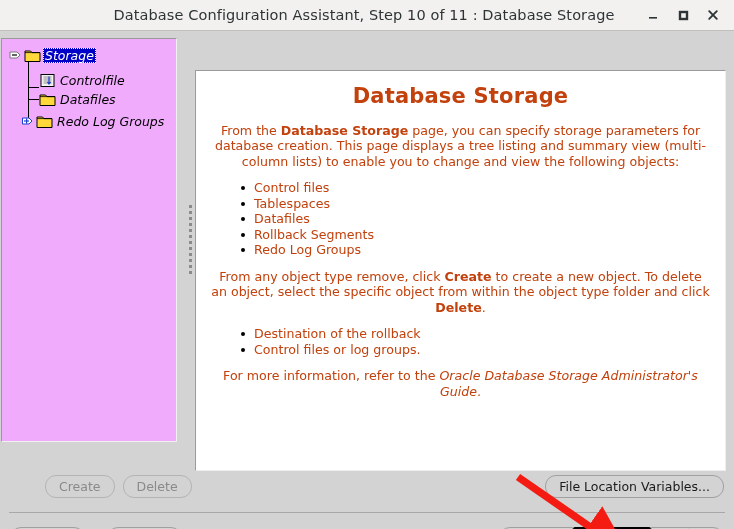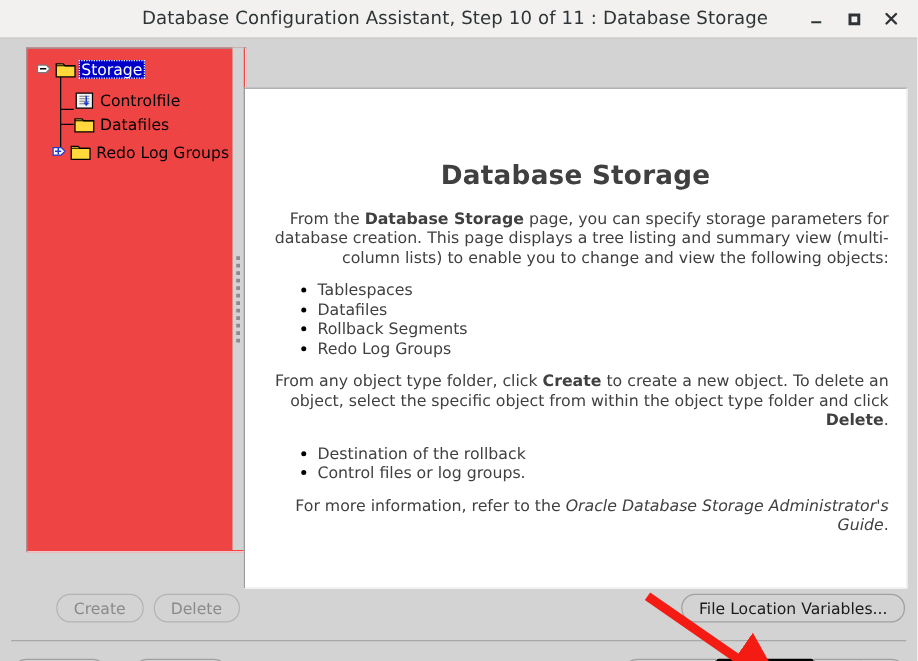--- a/index.html
+++ b/index.html
@@ -75,17 +75,18 @@
   
   .tree-panel {
     position: absolute;
-    left: 21px;
+    left: 1px;
     top: 7px;
     width: 174px;
     height: 402px;
-    background: #ef4444;
+    background: #f0abfc;
     border: 1px solid #9a9a9a;
     border-right-color: #f0f0f0;
     border-bottom-color: #f0f0f0;
     overflow: hidden;
     font-size: 12.5px;
     color: #000;
+    font-style: italic;
   }
   .tree-inner { padding: 5px 0 0 0; }
 

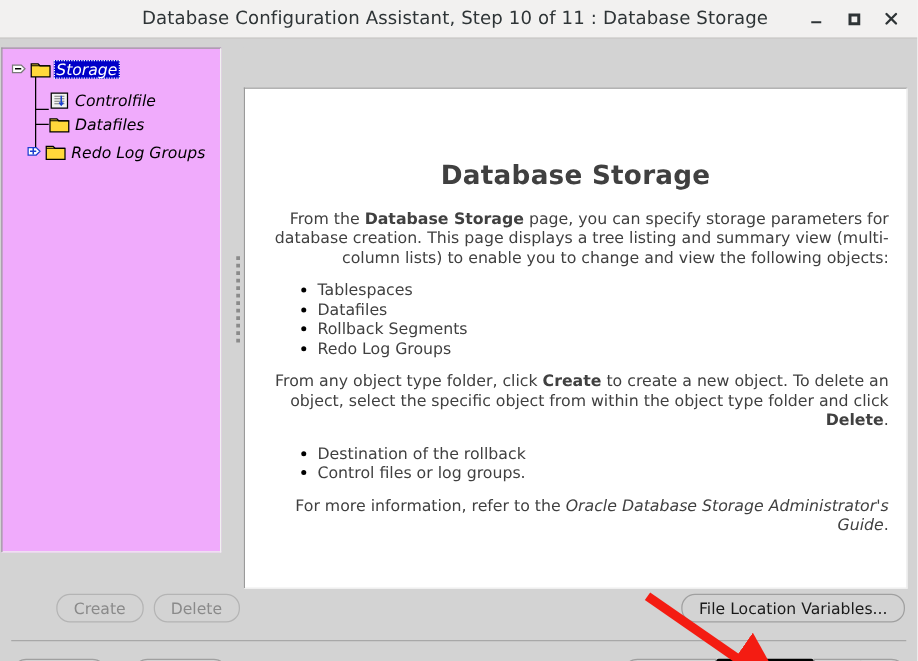--- a/index.html
+++ b/index.html
@@ -170,9 +170,8 @@
   .content-inner {
     padding: 10px 14px 0 14px;
     font-size: 12.6px;
-    color: #404040;
+    color: #c2410c;
     line-height: 15.5px;
-    margin-top: 44px;
   }
   .page-title {
     text-align: center;

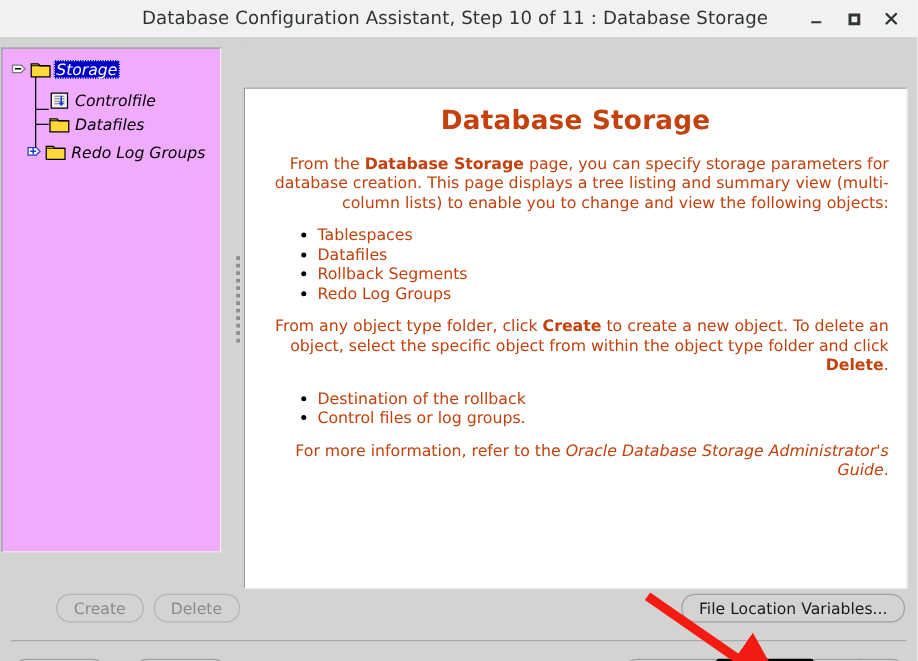--- a/index.html
+++ b/index.html
@@ -182,7 +182,7 @@
   }
   .para {
     margin: 0 0 11px 0;
-    text-align: right;
+    text-align: center;
   }
   .para b { font-weight: bold; }
   .para i { font-style: italic; }

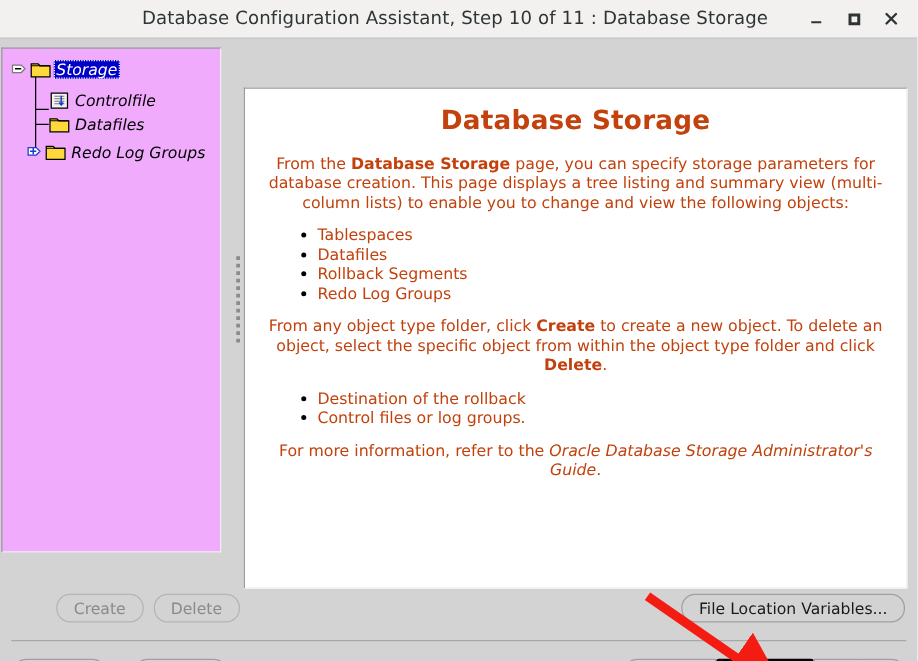--- a/index.html
+++ b/index.html
@@ -429,6 +429,7 @@
         <p class="para"><span>From the </span><b>Database Storage</b><span> page, you can specify storage parameters for database creation. This page displays a tree listing and summary view (multi-column lists) to enable you to change and view the following objects:</span></p>
 
         <ul class="bullets">
+          <li>Control files</li>
           <li>Tablespaces</li>
           <li>Datafiles</li>
           <li>Rollback Segments</li>

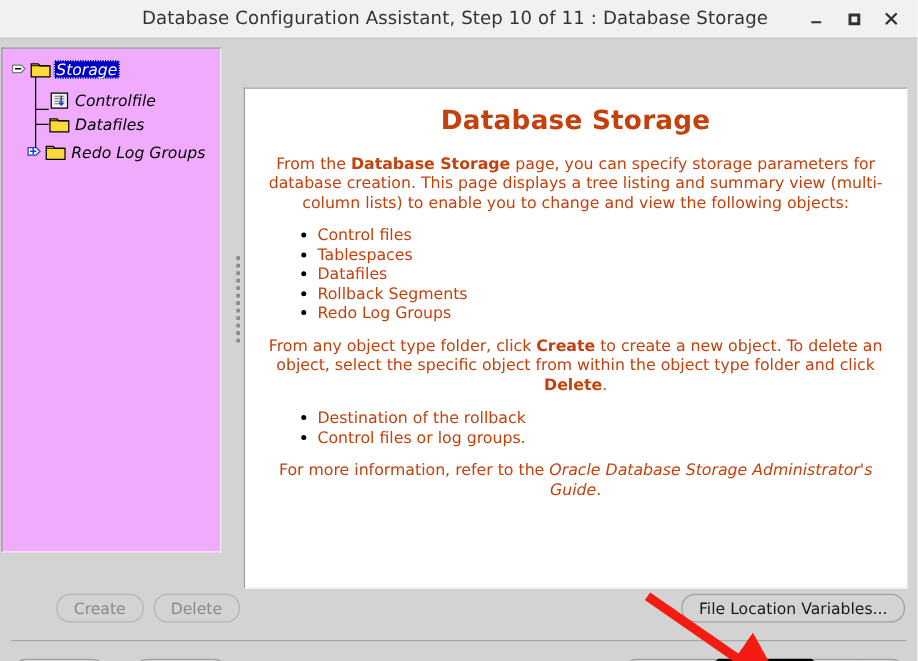--- a/index.html
+++ b/index.html
@@ -436,7 +436,7 @@
           <li>Redo Log Groups</li>
         </ul>
 
-        <p class="para"><span>From any object type folder, click </span><b>Create</b><span> to create a new object. To delete an object, select the specific object from within the object type folder and click </span><b>Delete</b><span>.</span></p>
+        <p class="para"><span>From any object type remove, click </span><b>Create</b><span> to create a new object. To delete an object, select the specific object from within the object type folder and click </span><b>Delete</b><span>.</span></p>
 
 
         <ul class="bullets">

